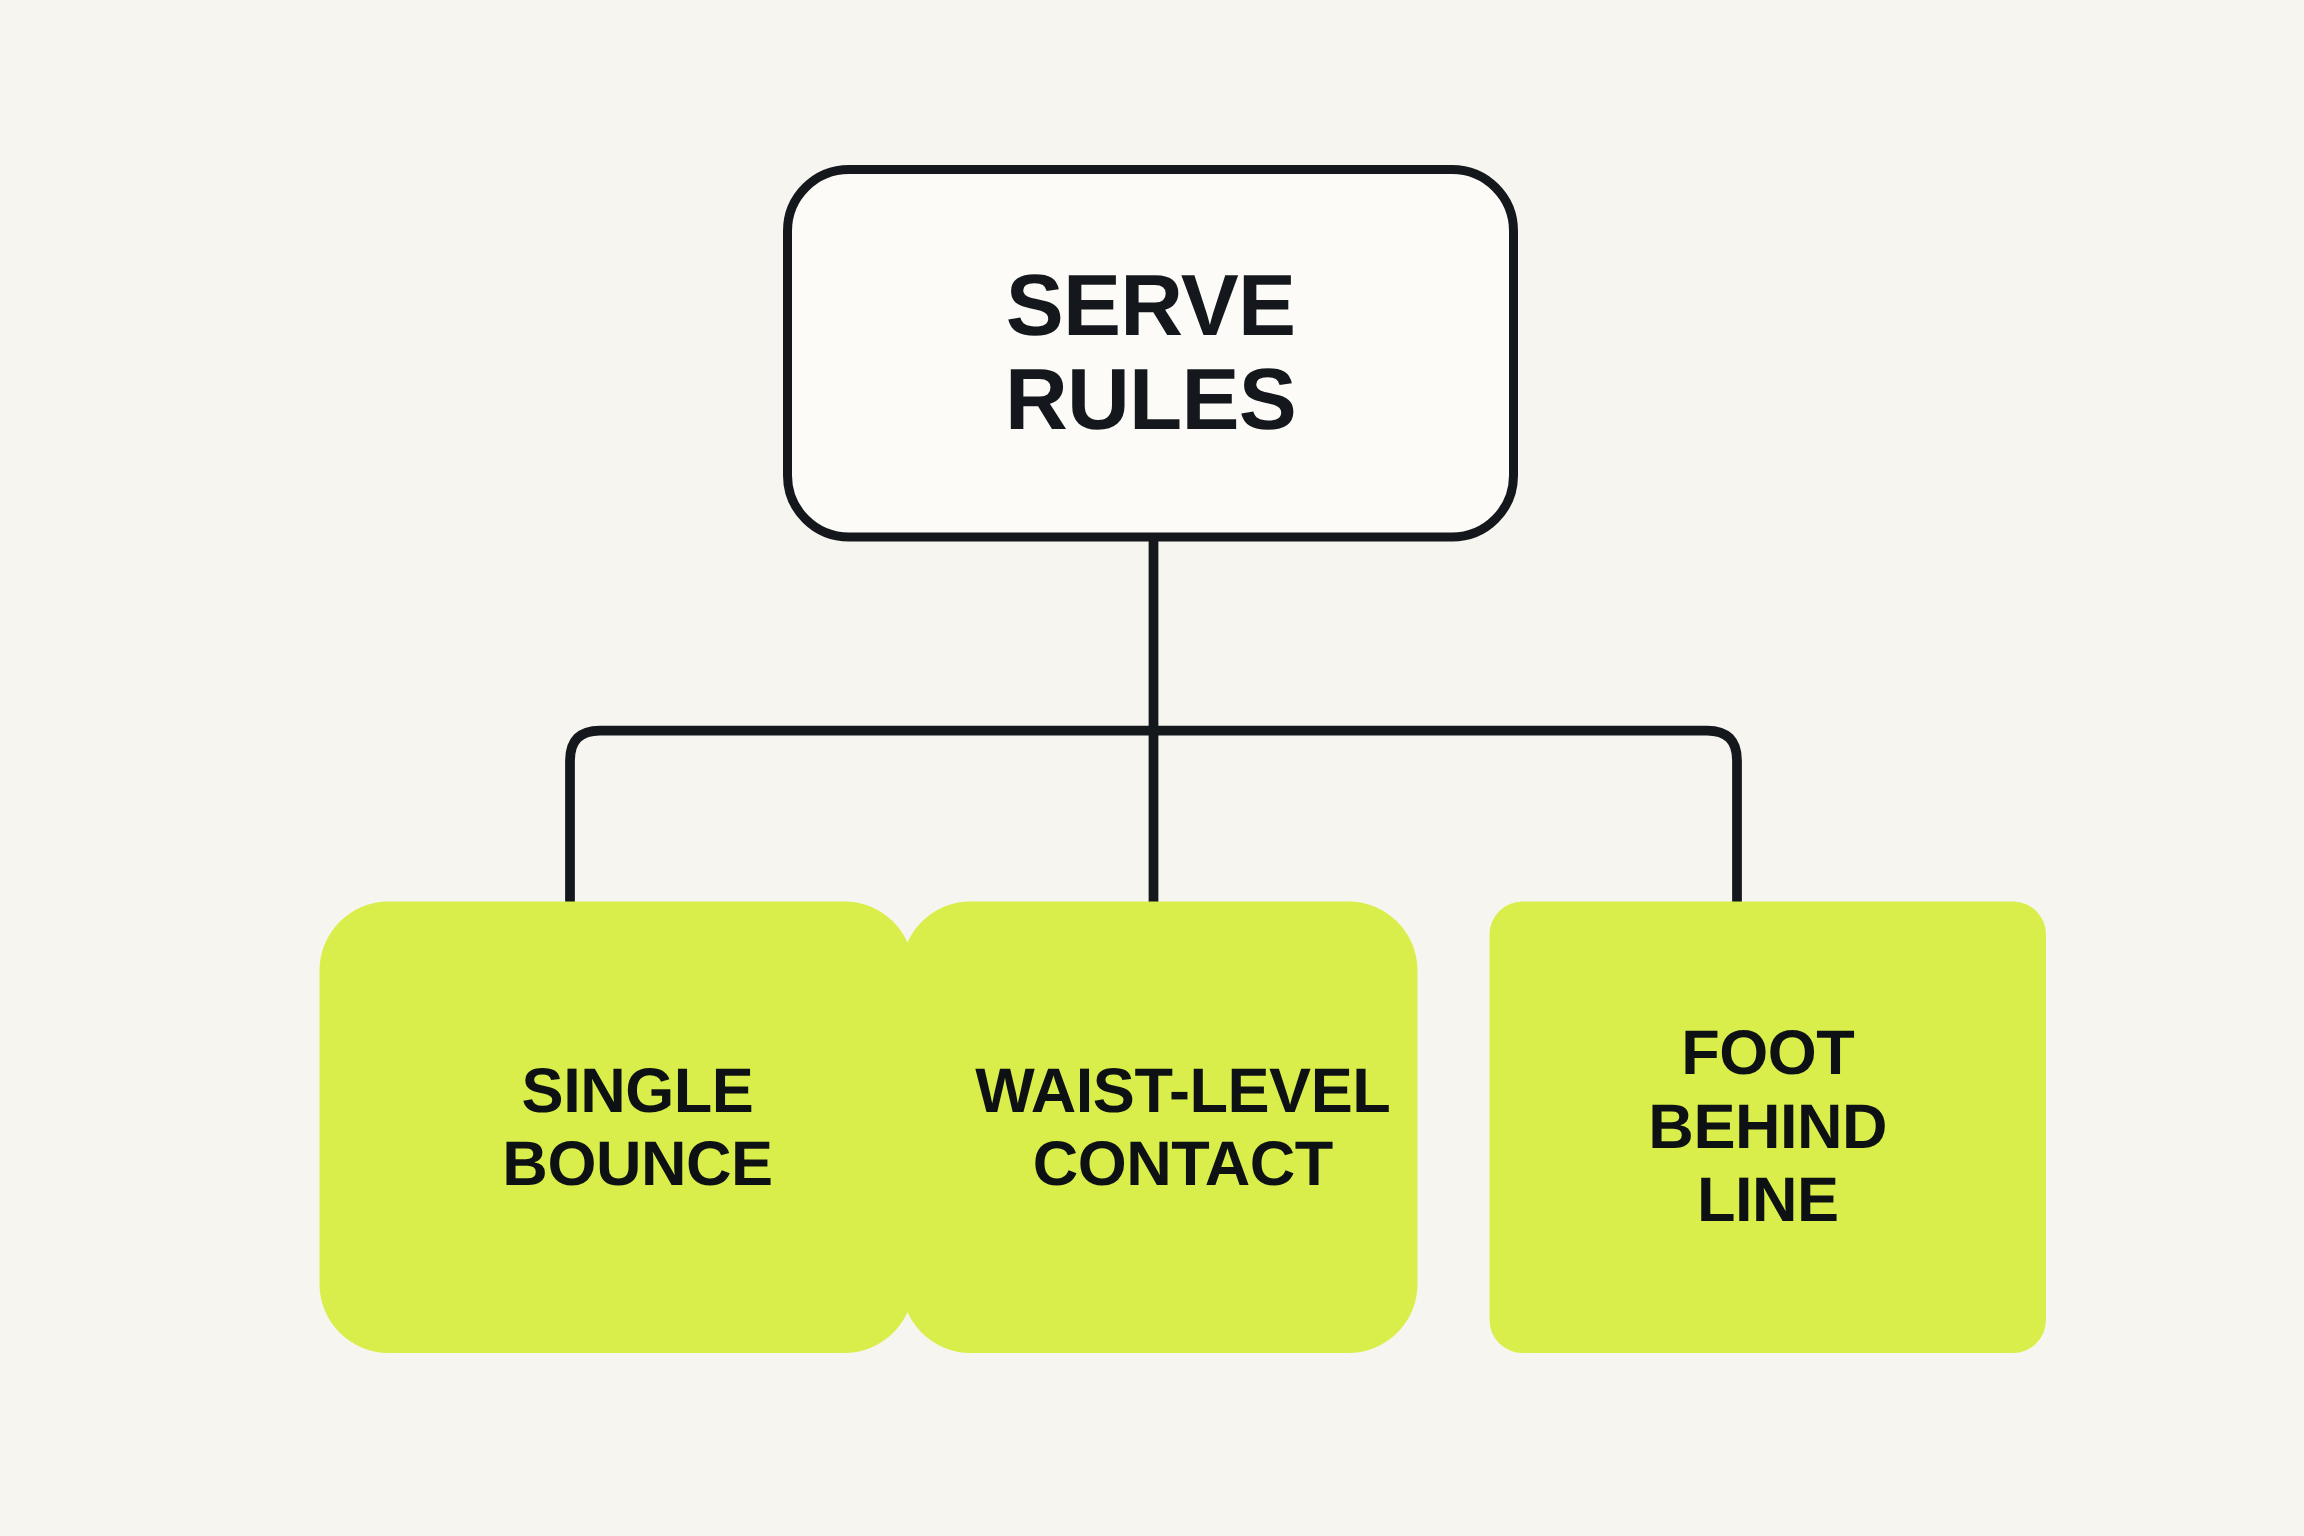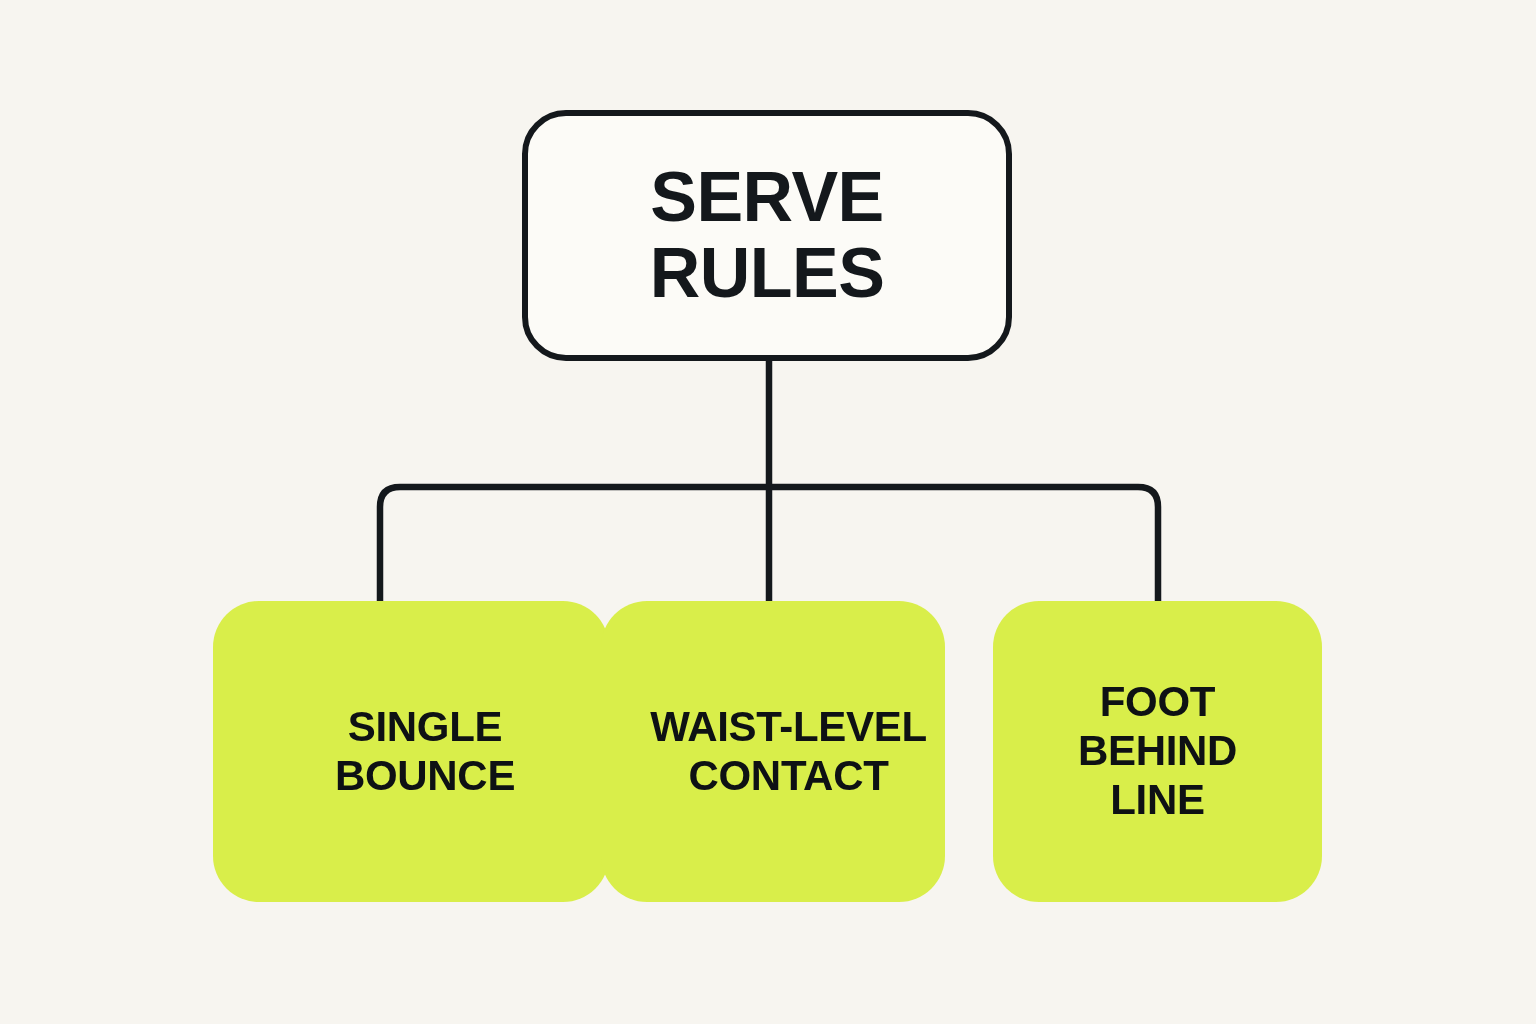--- a/index.html
+++ b/index.html
@@ -49,7 +49,7 @@
     z-index: 3;
   }
   .root-label {
-    font-size: 70px;
+    font-size: 58px;
     font-weight: 700;
     line-height: 1.08;
     letter-spacing: -0.5px;

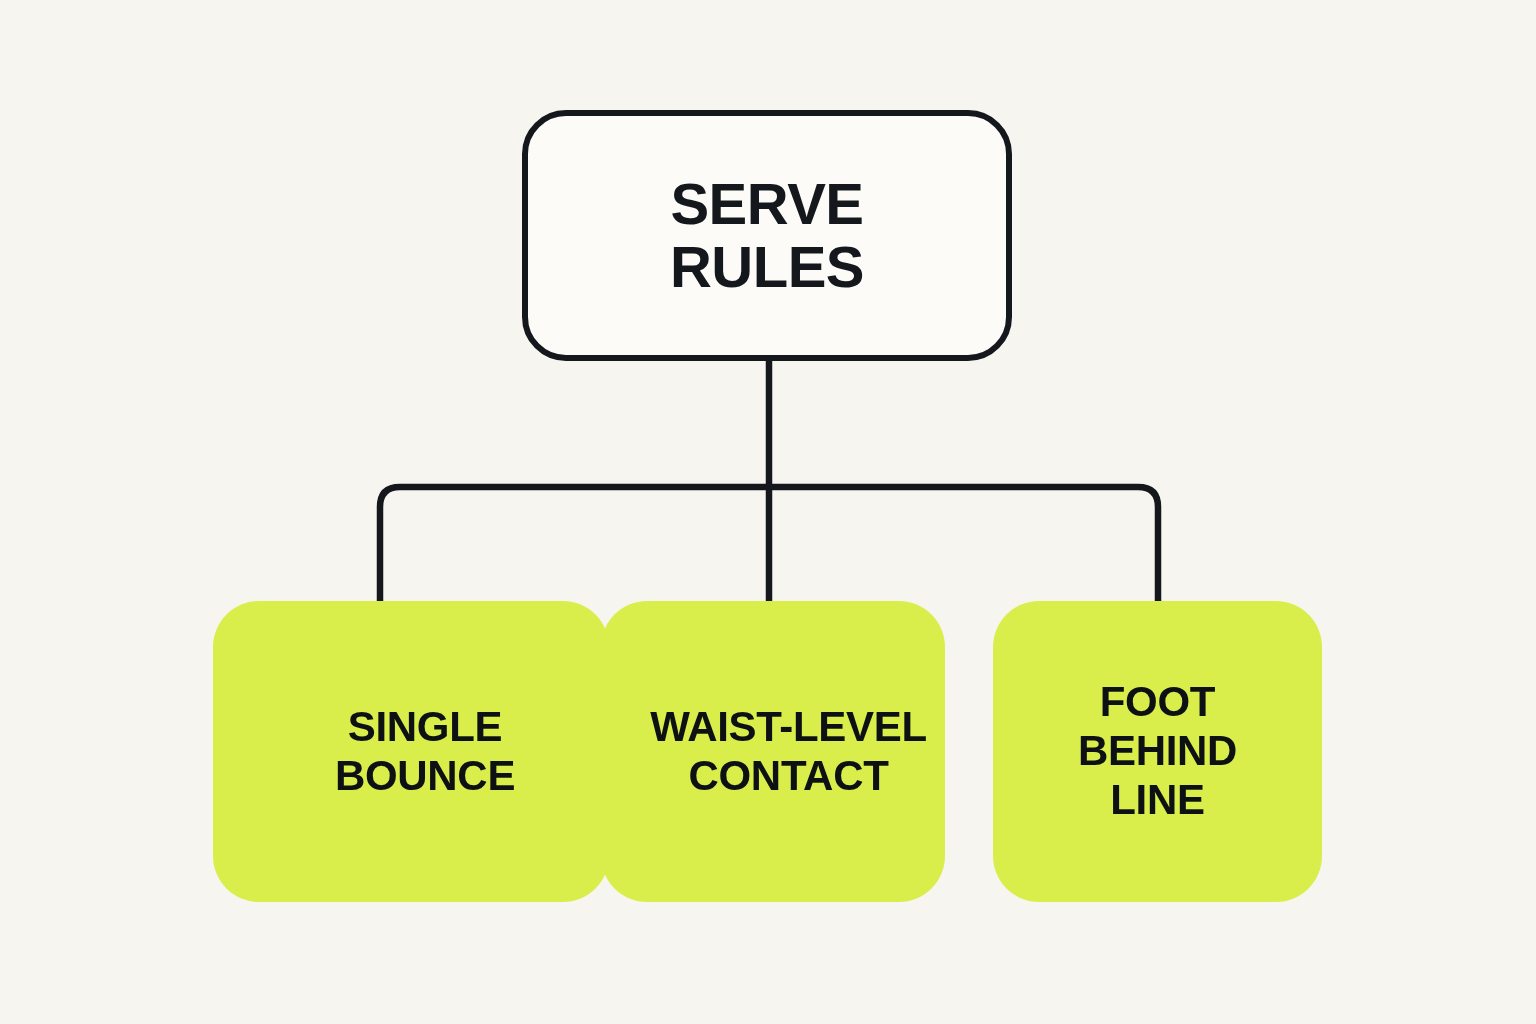--- a/index.html
+++ b/index.html
@@ -74,7 +74,7 @@
   }
   .leaf-node.n0 { left: 213px; width: 396px; padding-left: 28px; }
   .leaf-node.n1 { left: 601px; width: 344px; padding-left: 31px; }
-  .leaf-node.n2 { left: 993px; width: 329px; }
+  .leaf-node.n2 { left: 993px; width: 371px; border-radius: 22px; }
 
   .leaf-label {
     font-size: 42px;

